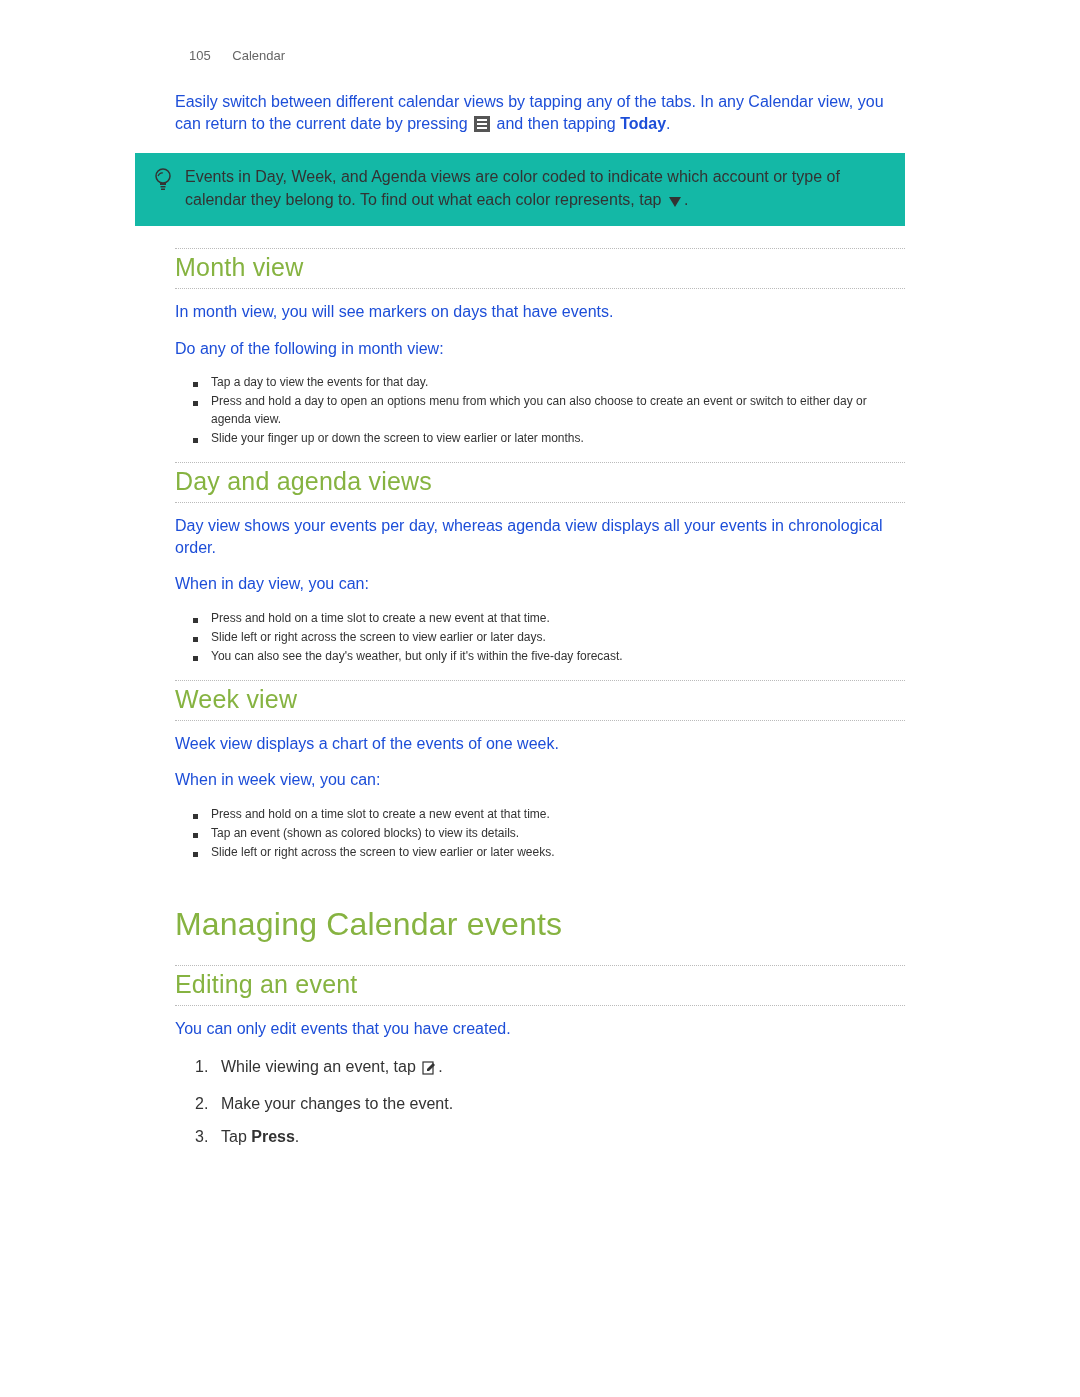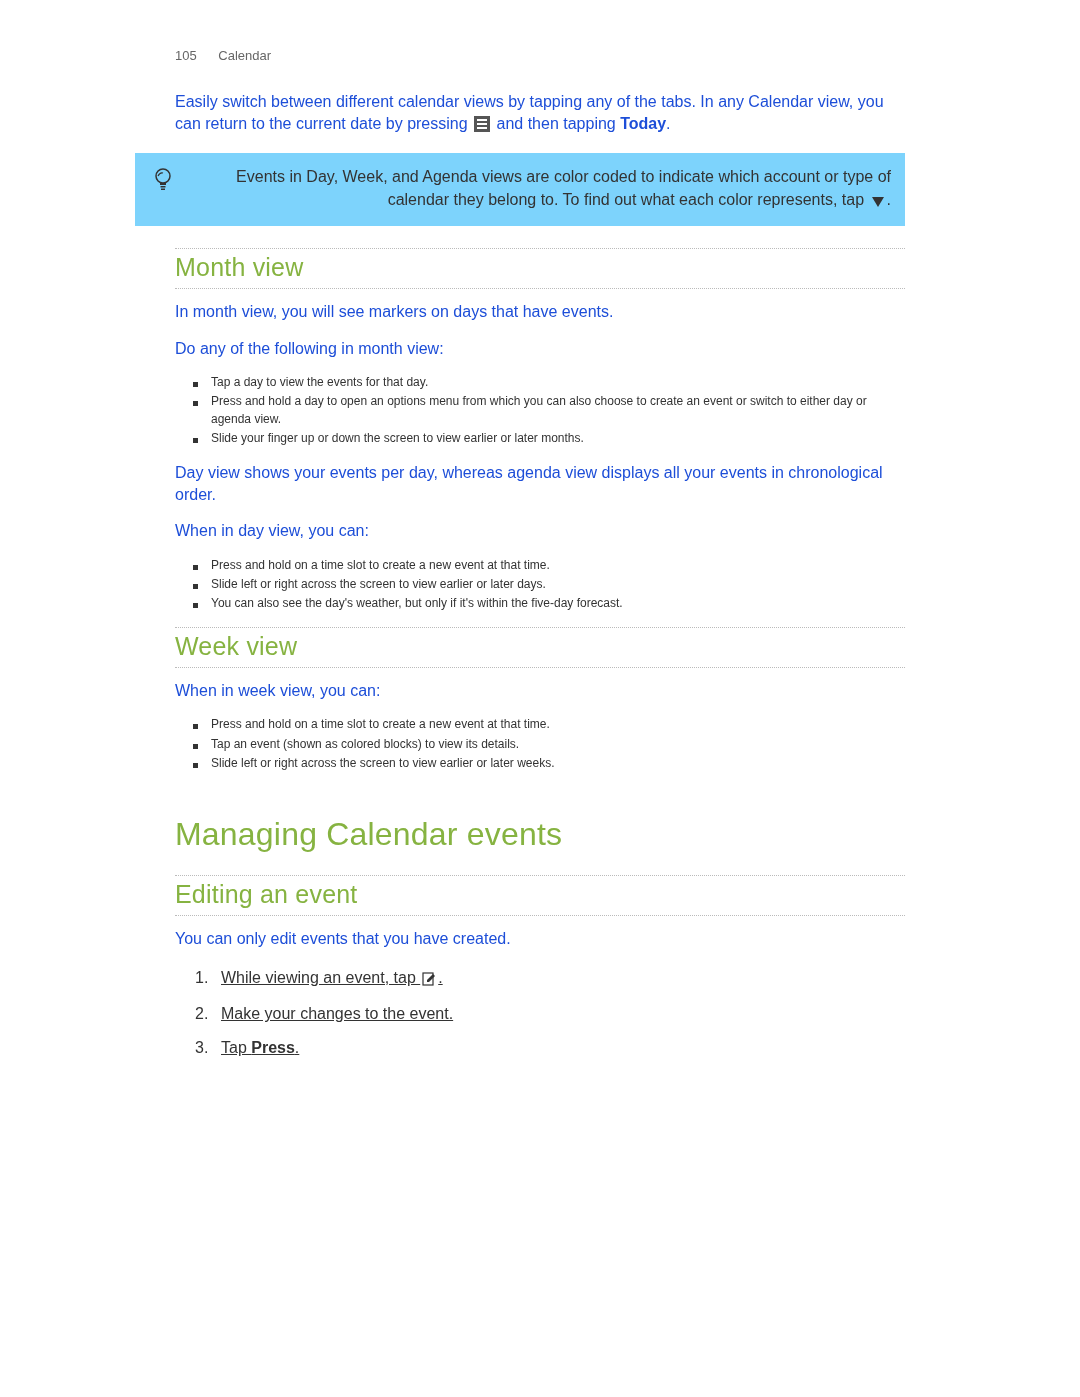--- a/index.html
+++ b/index.html
@@ -19,6 +19,7 @@
     font-size: 13px;
     color: #666;
     margin-bottom: 28px;
+    margin-left: 14px;
   }
   .header-line .pnum { margin-right: 18px; }
   h1 {

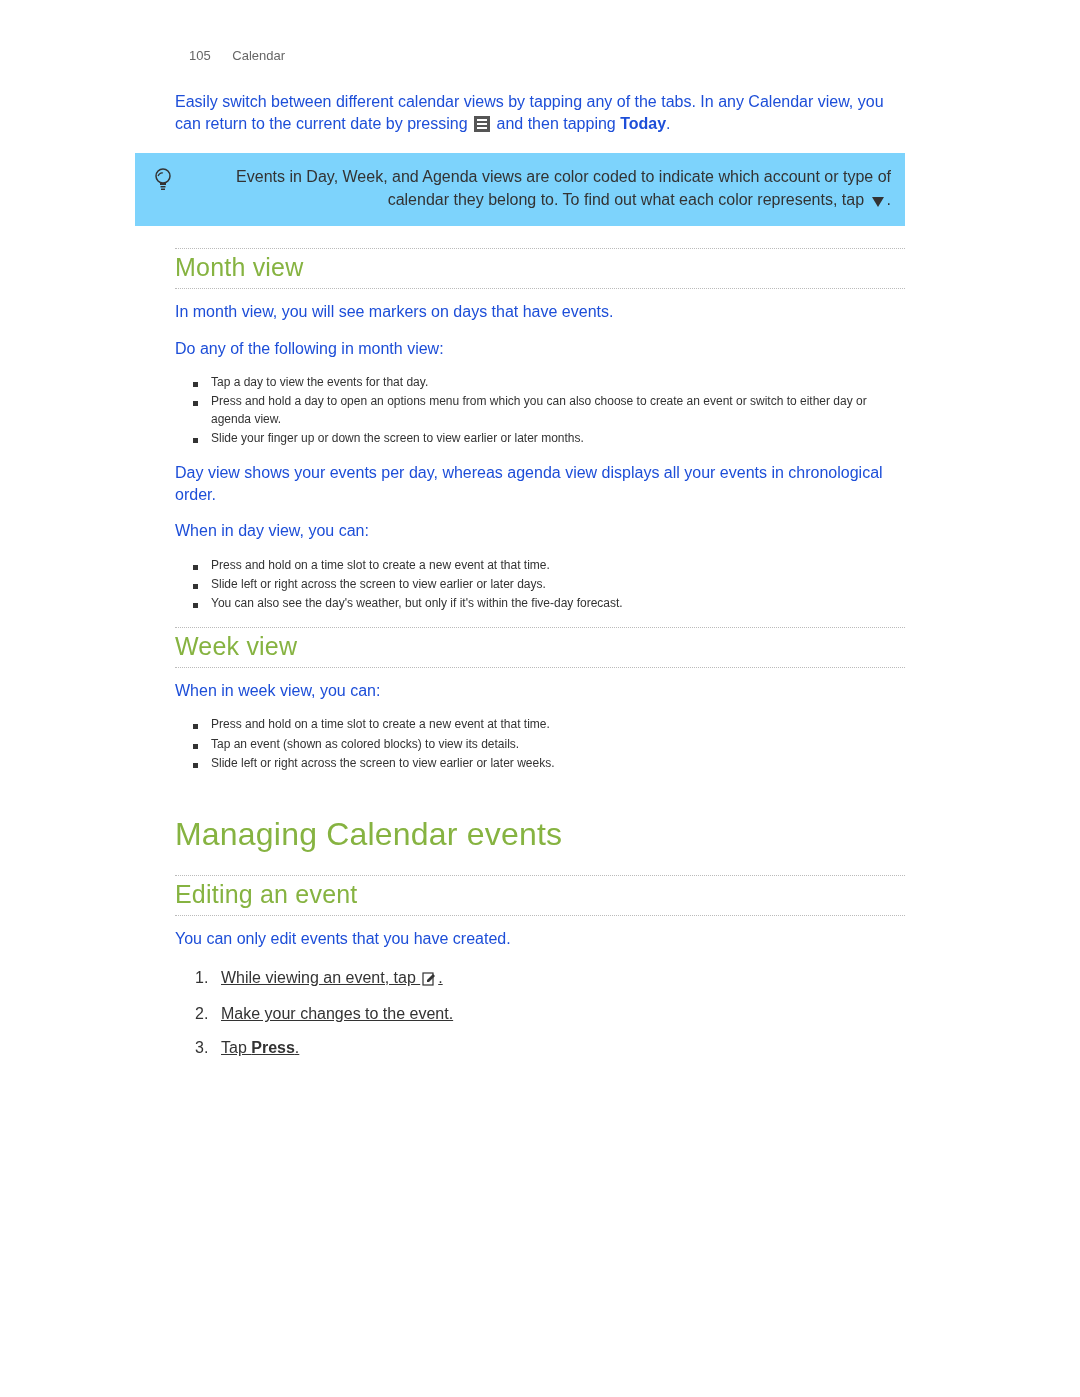--- a/index.html
+++ b/index.html
@@ -37,13 +37,12 @@
   }
   .bold { font-weight: 600; }
   .tip-box {
-    background: #7dd3fc;
+    background: #14b8a6;
     margin-left: -40px;
     padding: 12px 14px 12px 14px;
     display: flex;
     align-items: flex-start;
     margin-bottom: 22px;
-    text-align: right;
   }
   .tip-icon {
     flex: 0 0 28px;

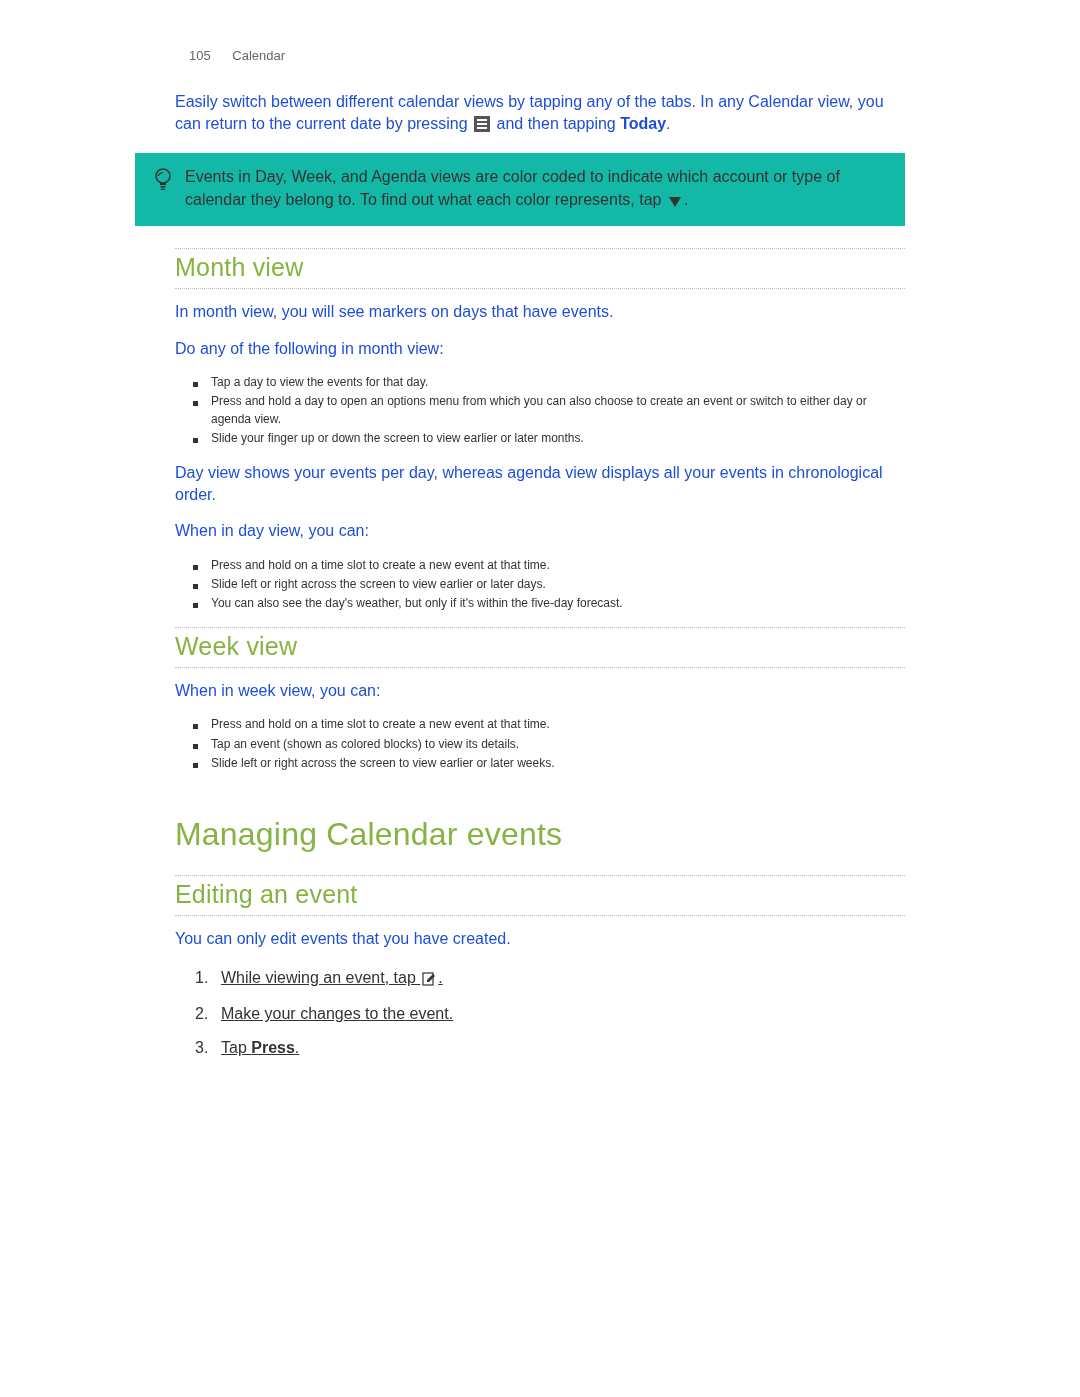--- a/index.html
+++ b/index.html
@@ -170,6 +170,9 @@
     <li>Slide your finger up or down the screen to view earlier or later months.</li>
   </ul>
 
+  <div class="h2-wrap">
+    <h2>Day and agenda views</h2>
+  </div>
   <p>Day view shows your events per day, whereas agenda view displays all your events in chronological order.</p>
   <p>When in day view, you can:</p>
   <ul class="bullets">

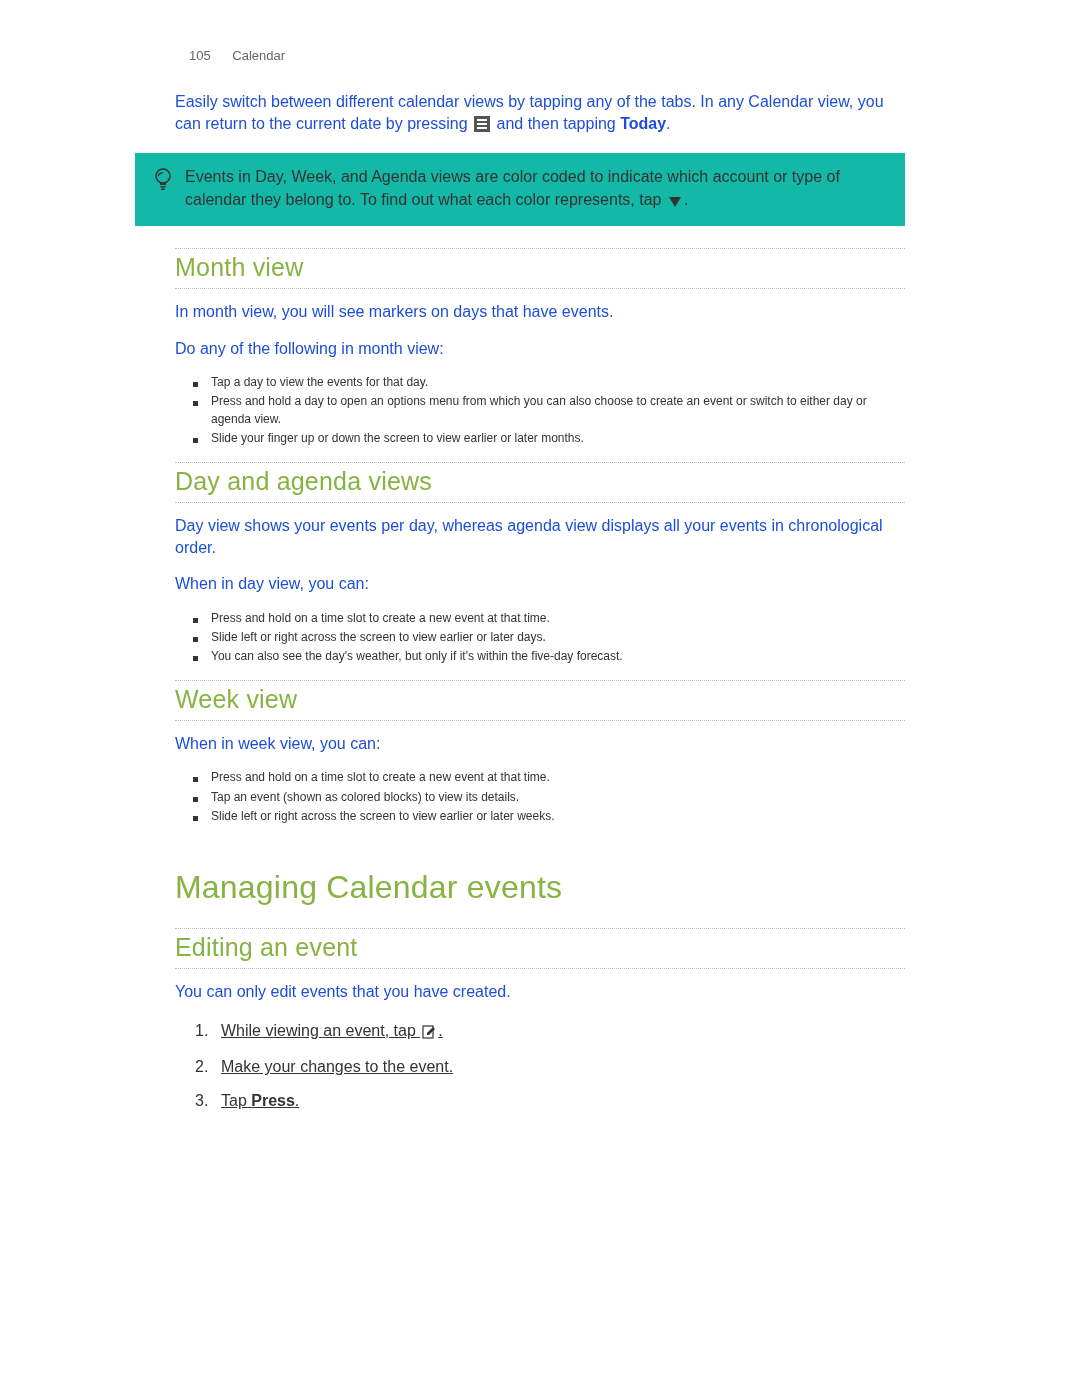--- a/index.html
+++ b/index.html
@@ -184,6 +184,7 @@
   <div class="h2-wrap">
     <h2>Week view</h2>
   </div>
+  <p>Week view displays a chart of the events of one week.</p>
   <p>When in week view, you can:</p>
   <ul class="bullets">
     <li>Press and hold on a time slot to create a new event at that time.</li>

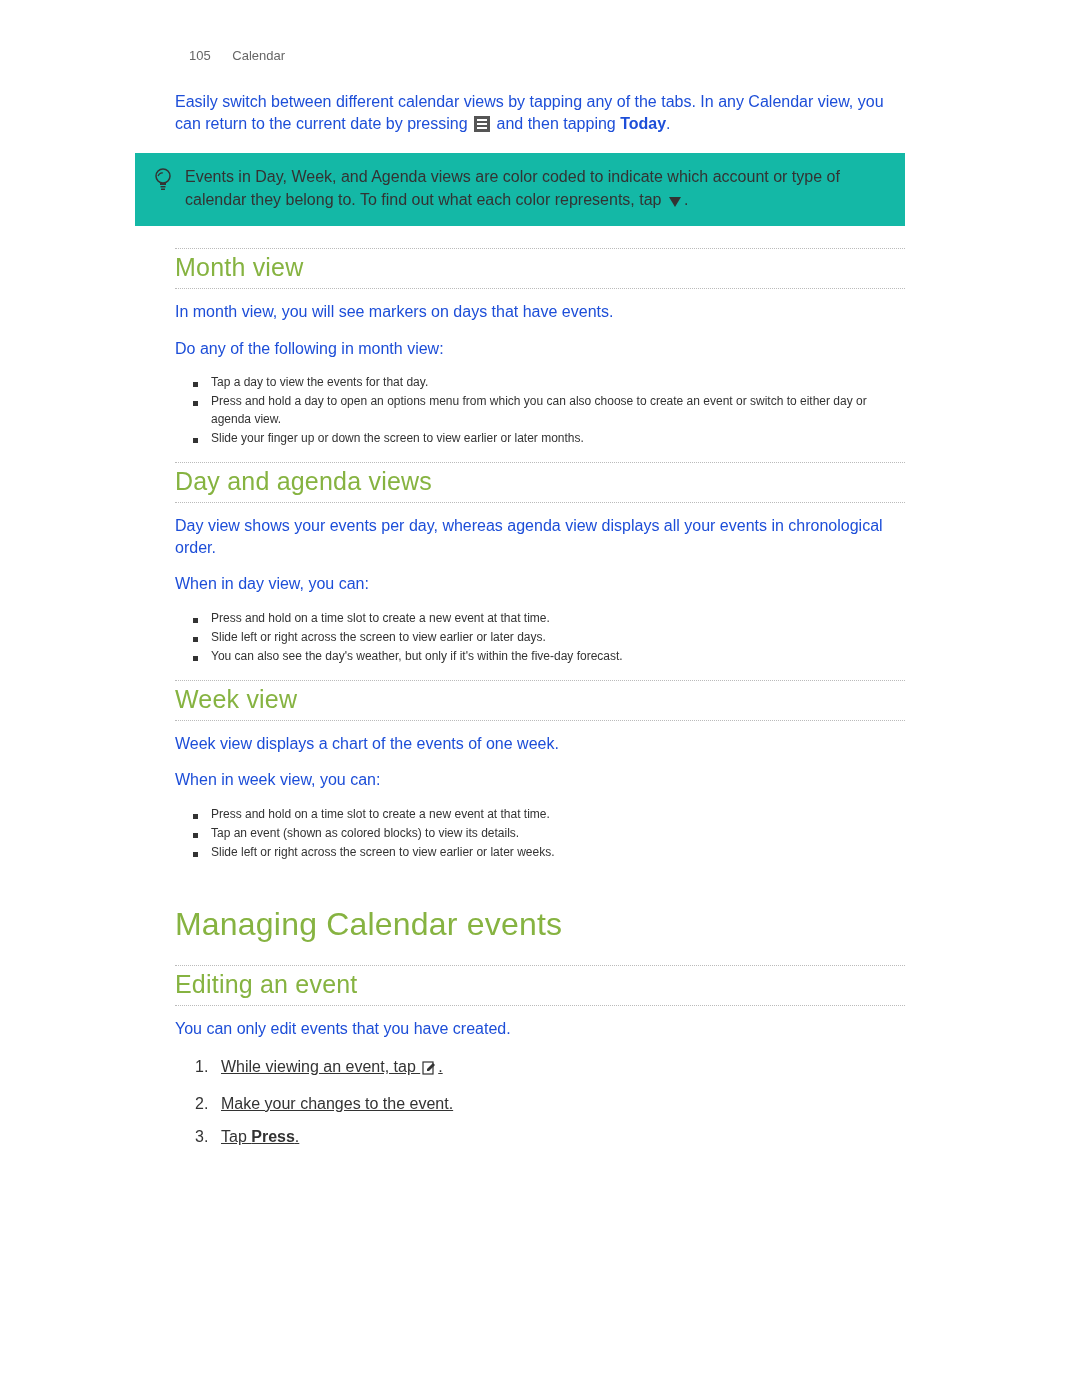--- a/index.html
+++ b/index.html
@@ -106,7 +106,6 @@
     line-height: 1.6;
     margin-bottom: 8px;
     padding-left: 26px;
-    text-decoration: underline;
   }
   ol.steps li::before {
     content: counter(step) ".";

